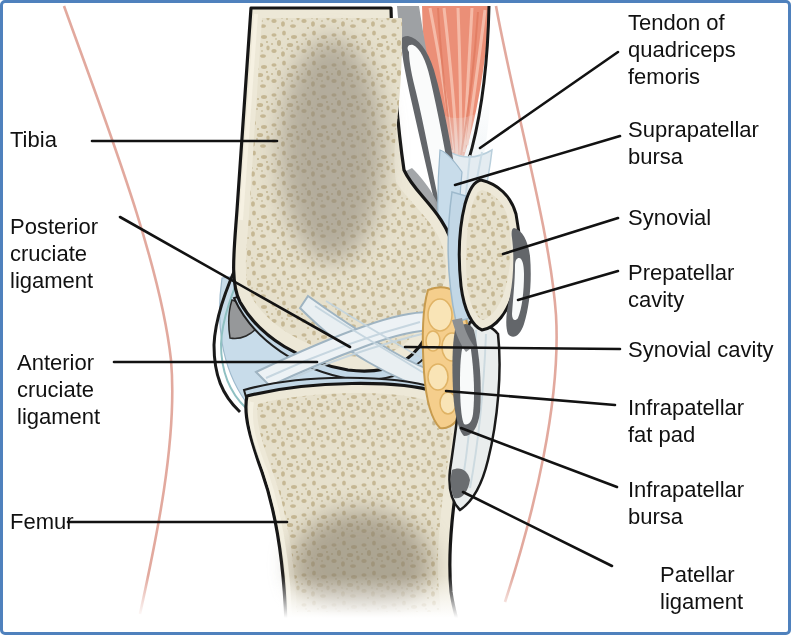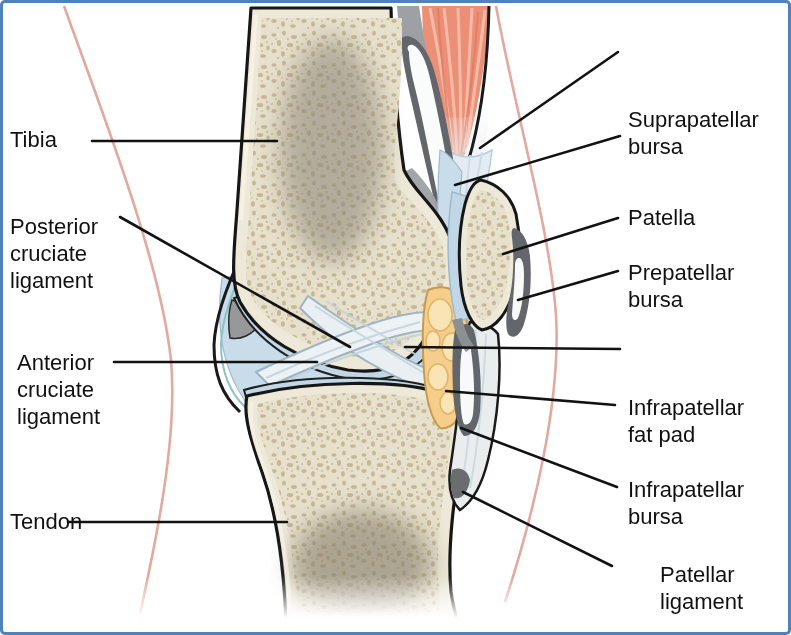--- a/index.html
+++ b/index.html
@@ -202,6 +202,9 @@
 ligament</div>
   <div class="lbl lbl-tibia">Tendon</div>
 
+  <div class="lbl lbl-tendon">Tendon of
+quadriceps
+femoris</div>
   <div class="lbl lbl-supra">Suprapatellar
 bursa</div>
   <div class="lbl lbl-patella">Patella</div>

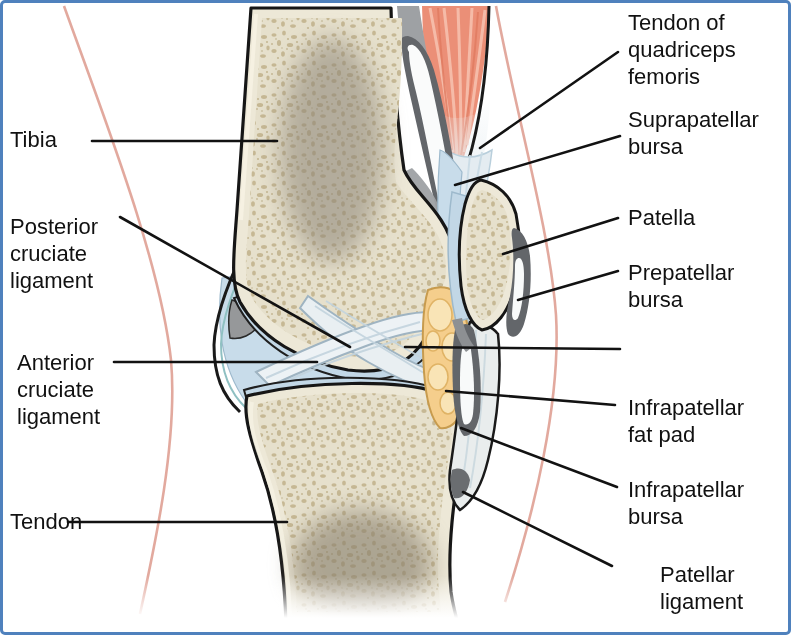--- a/index.html
+++ b/index.html
@@ -13,7 +13,7 @@
   .lbl-acl{left:17px;top:349px}
   .lbl-tibia{left:10px;top:508px}
   .lbl-tendon{left:628px;top:9px}
-  .lbl-supra{left:628px;top:106px}
+  .lbl-supra{left:628px;top:116px}
   .lbl-patella{left:628px;top:204px}
   .lbl-prepat{left:628px;top:259px}
   .lbl-syn{left:628px;top:336px}

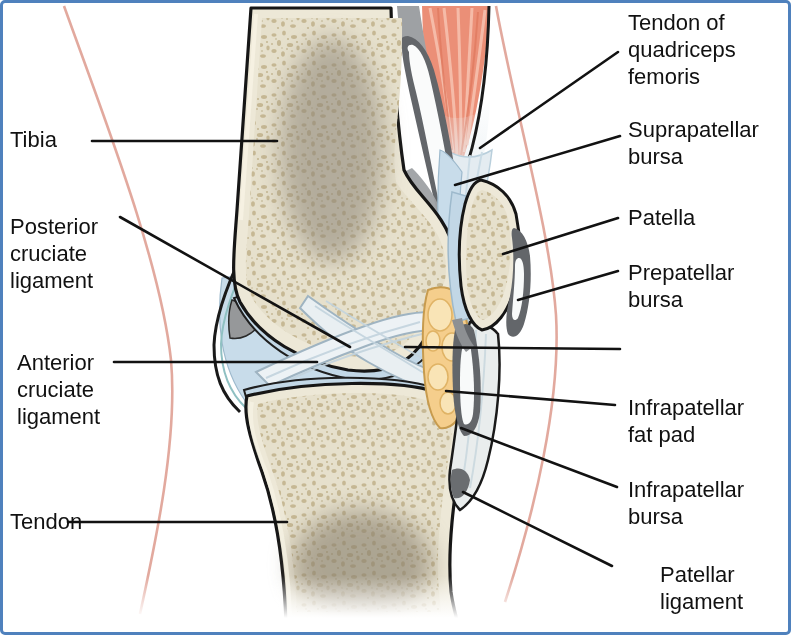--- a/index.html
+++ b/index.html
@@ -207,7 +207,7 @@
 femoris</div>
   <div class="lbl lbl-supra">Suprapatellar
 bursa</div>
-  <div class="lbl lbl-patella">Patella</div>
+  <div class="lbl lbl-patella">Synovial</div>
   <div class="lbl lbl-prepat">Prepatellar
 bursa</div>
   <div class="lbl lbl-infat">Infrapatellar

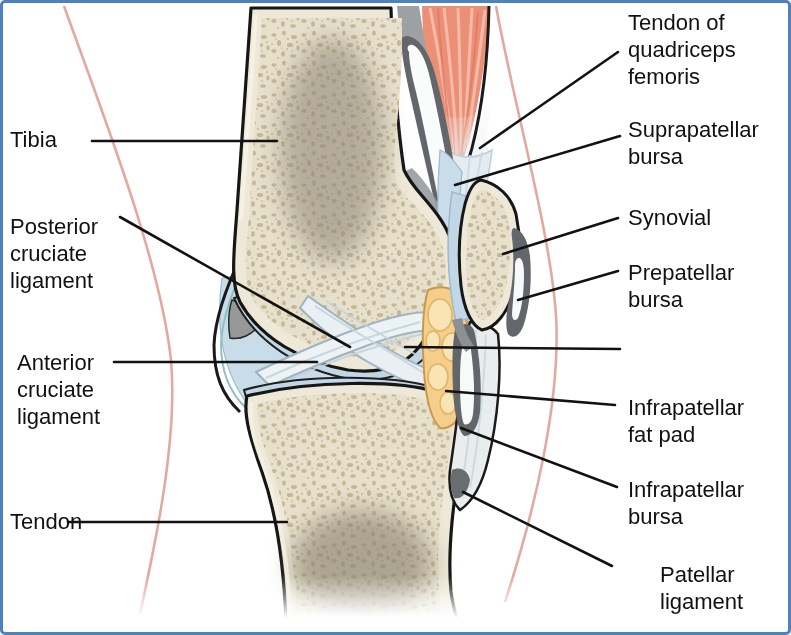--- a/index.html
+++ b/index.html
@@ -209,7 +209,7 @@
 bursa</div>
   <div class="lbl lbl-patella">Synovial</div>
   <div class="lbl lbl-prepat">Prepatellar
-bursa</div>
+cavity</div>
   <div class="lbl lbl-infat">Infrapatellar
 fat pad</div>
   <div class="lbl lbl-inbursa">Infrapatellar

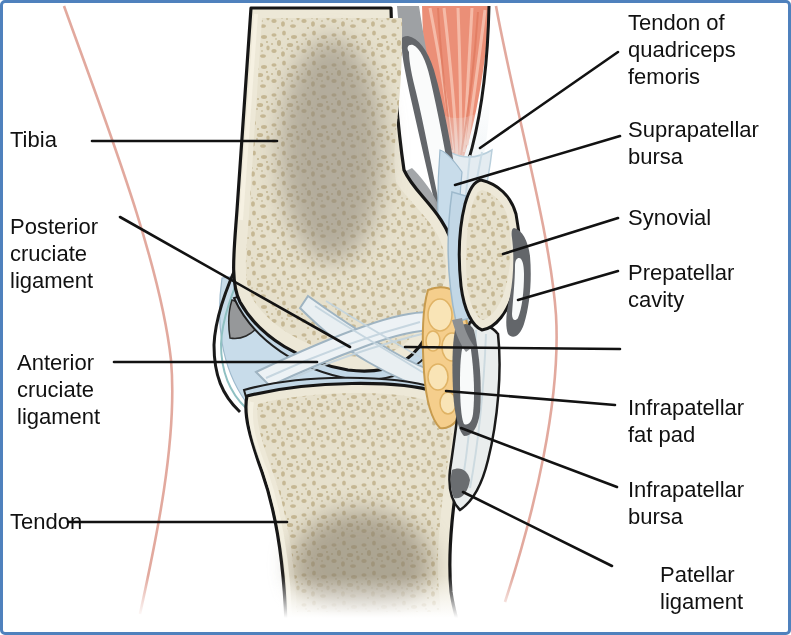--- a/index.html
+++ b/index.html
@@ -210,6 +210,7 @@
   <div class="lbl lbl-patella">Synovial</div>
   <div class="lbl lbl-prepat">Prepatellar
 cavity</div>
+  <div class="lbl lbl-syn">Synovial cavity</div>
   <div class="lbl lbl-infat">Infrapatellar
 fat pad</div>
   <div class="lbl lbl-inbursa">Infrapatellar

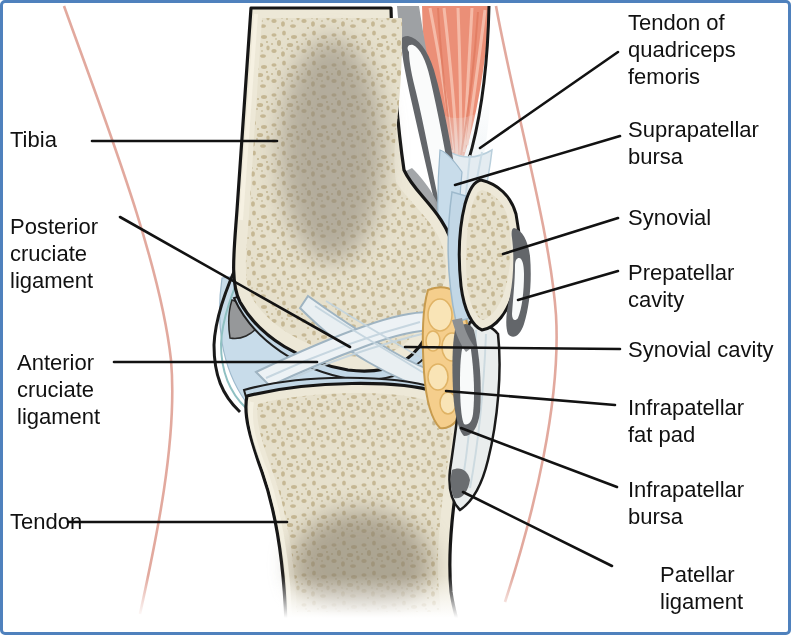--- a/index.html
+++ b/index.html
@@ -200,7 +200,7 @@
   <div class="lbl lbl-acl">Anterior
 cruciate
 ligament</div>
-  <div class="lbl lbl-tibia">Tendon</div>
+  <div class="lbl lbl-tibia">Femur</div>
 
   <div class="lbl lbl-tendon">Tendon of
 quadriceps

